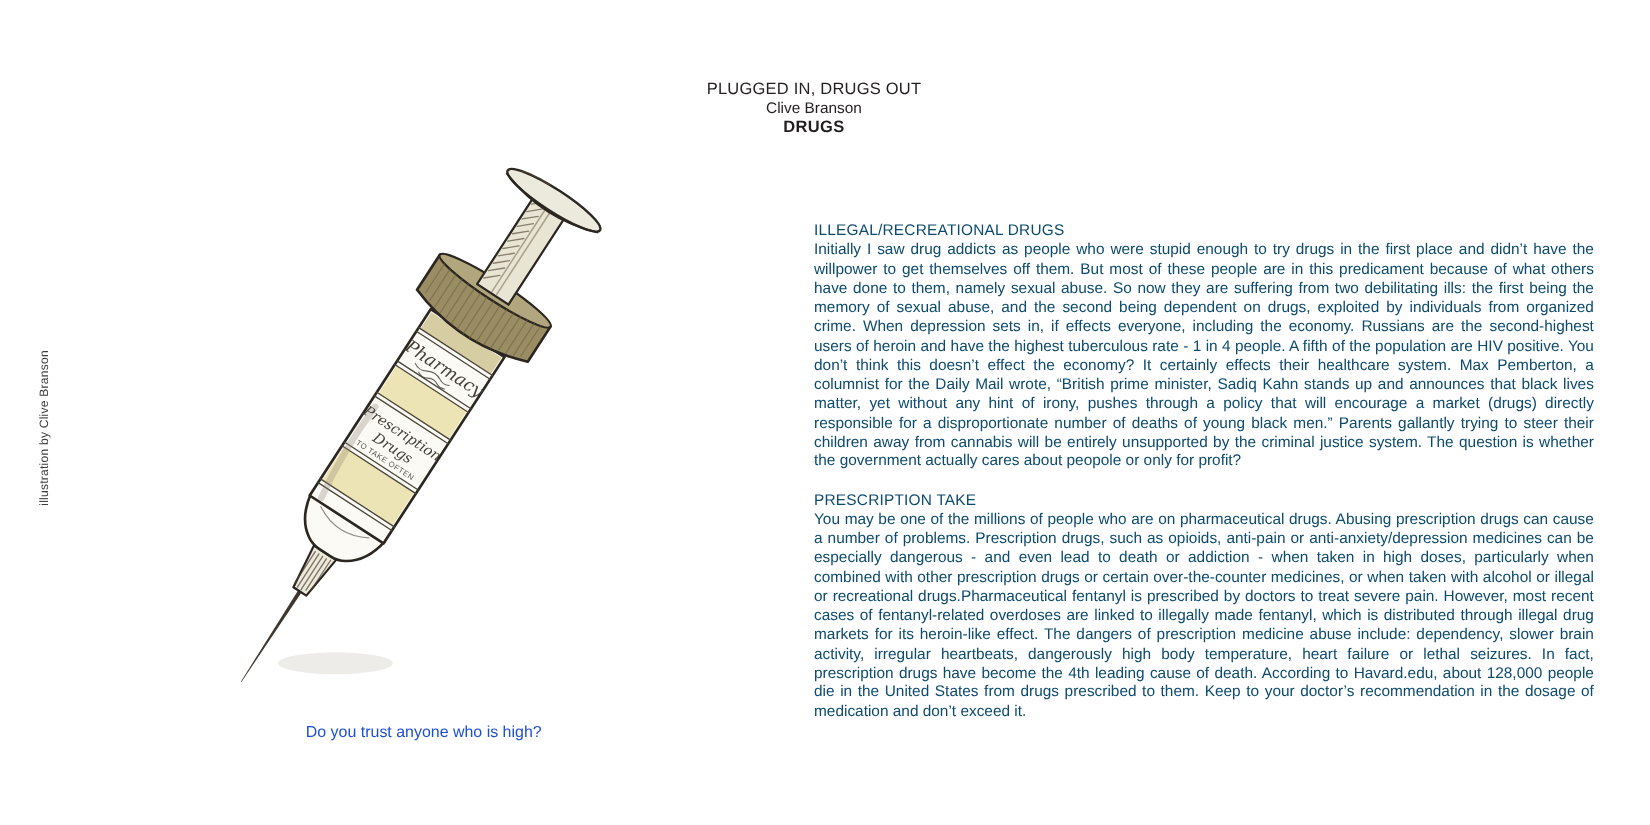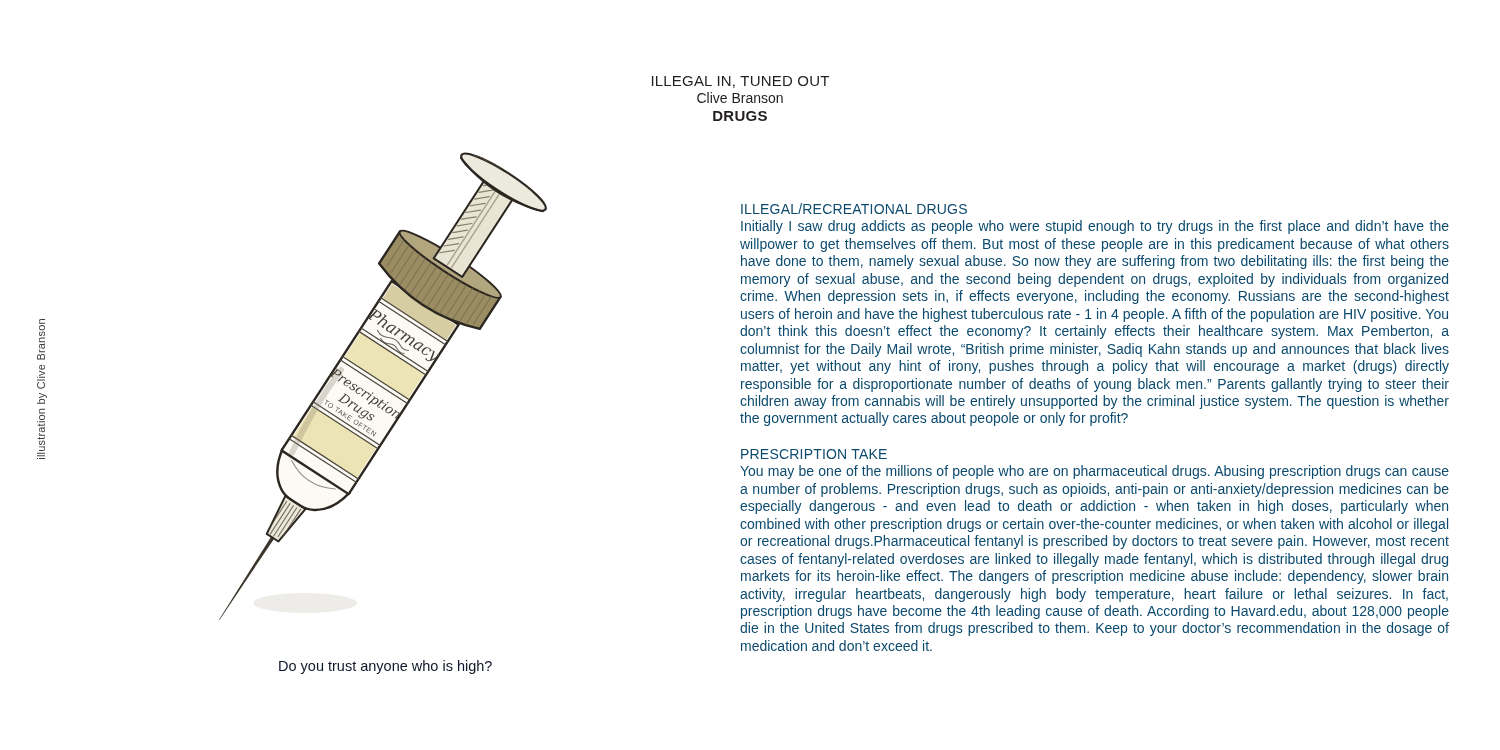--- a/index.html
+++ b/index.html
@@ -36,7 +36,7 @@
 <div class="page">
 
   <div class="header">
-    <div class="title">ILLEGAL IN, TUNED OUT</div>
+    <div class="title">PLUGGED IN, DRUGS OUT</div>
     <div class="author">Clive Branson</div>
     <div class="topic">DRUGS</div>
   </div>

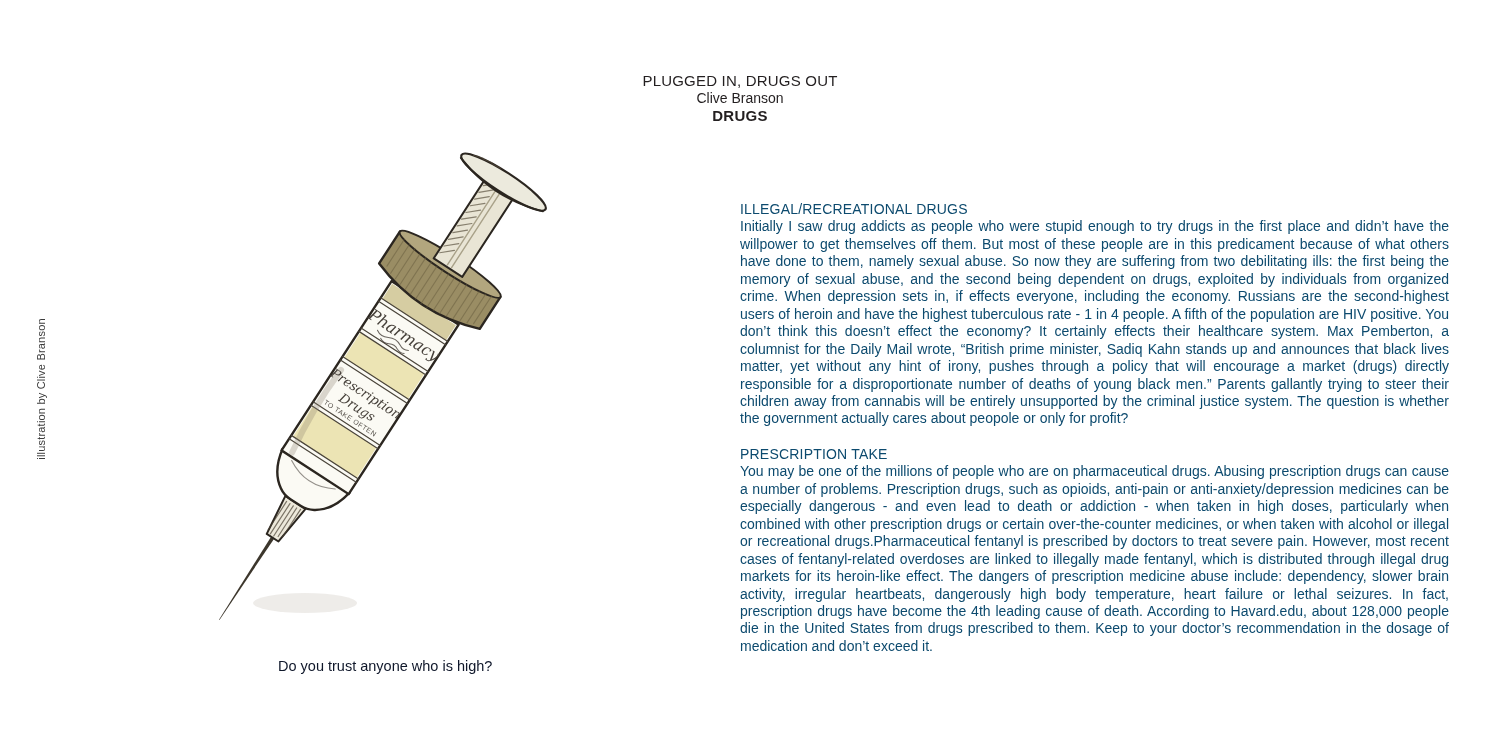--- a/index.html
+++ b/index.html
@@ -20,7 +20,7 @@
   .figure { position:absolute; left:175px; top:135px; width:430px; height:510px; }
   .figure svg { width:100%; height:100%; display:block; }
 
-  .caption { position:absolute; left:278px; top:658px; font-size:14.5px; color:#0f172a; }
+  .caption { position:absolute; left:278px; top:658px; font-size:14.5px; color:#1d4ed8; }
 
   .article { position:absolute; left:740px; top:201px; width:709px;
              font-size:14px; line-height:17.45px; color:#0c4a6e; }

